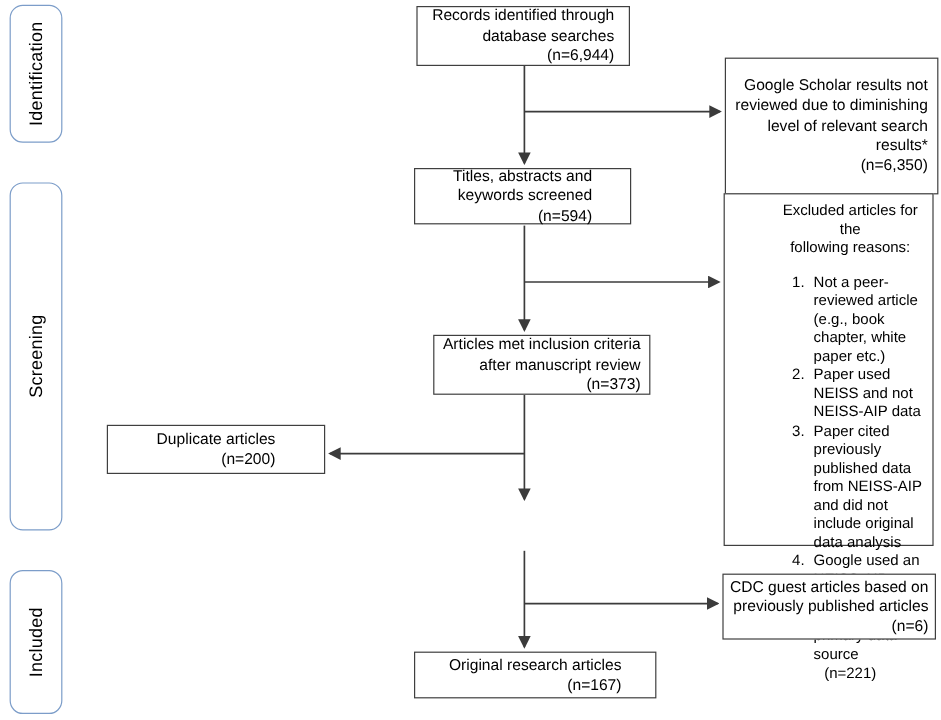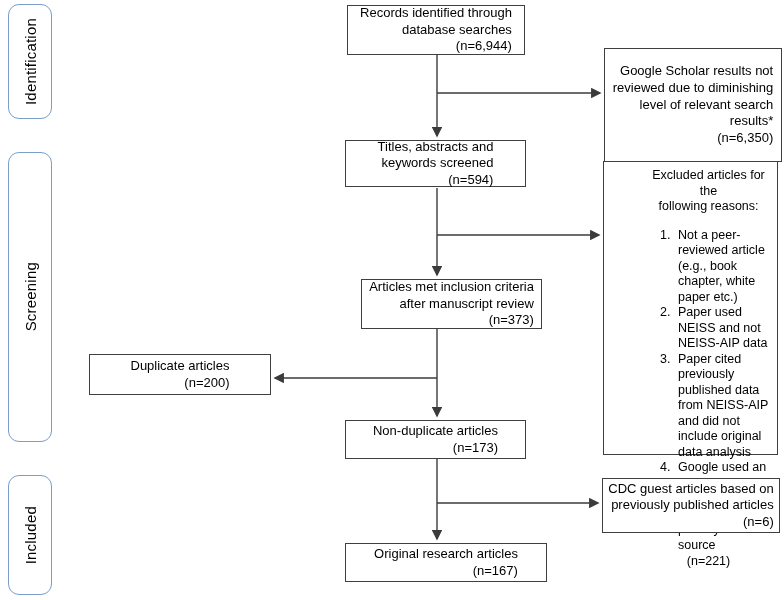--- a/index.html
+++ b/index.html
@@ -119,10 +119,6 @@
 (n=373)</div>
   </div>
 
-  <div class="box" style="left:345px; top:420px; width:181px; height:39px;">
-    <div class="txt">Non-duplicate articles
-(n=173)</div>
-  </div>
 
   <div class="box" style="left:345px; top:543px; width:202px; height:39px;">
     <div class="txt">Original research articles

